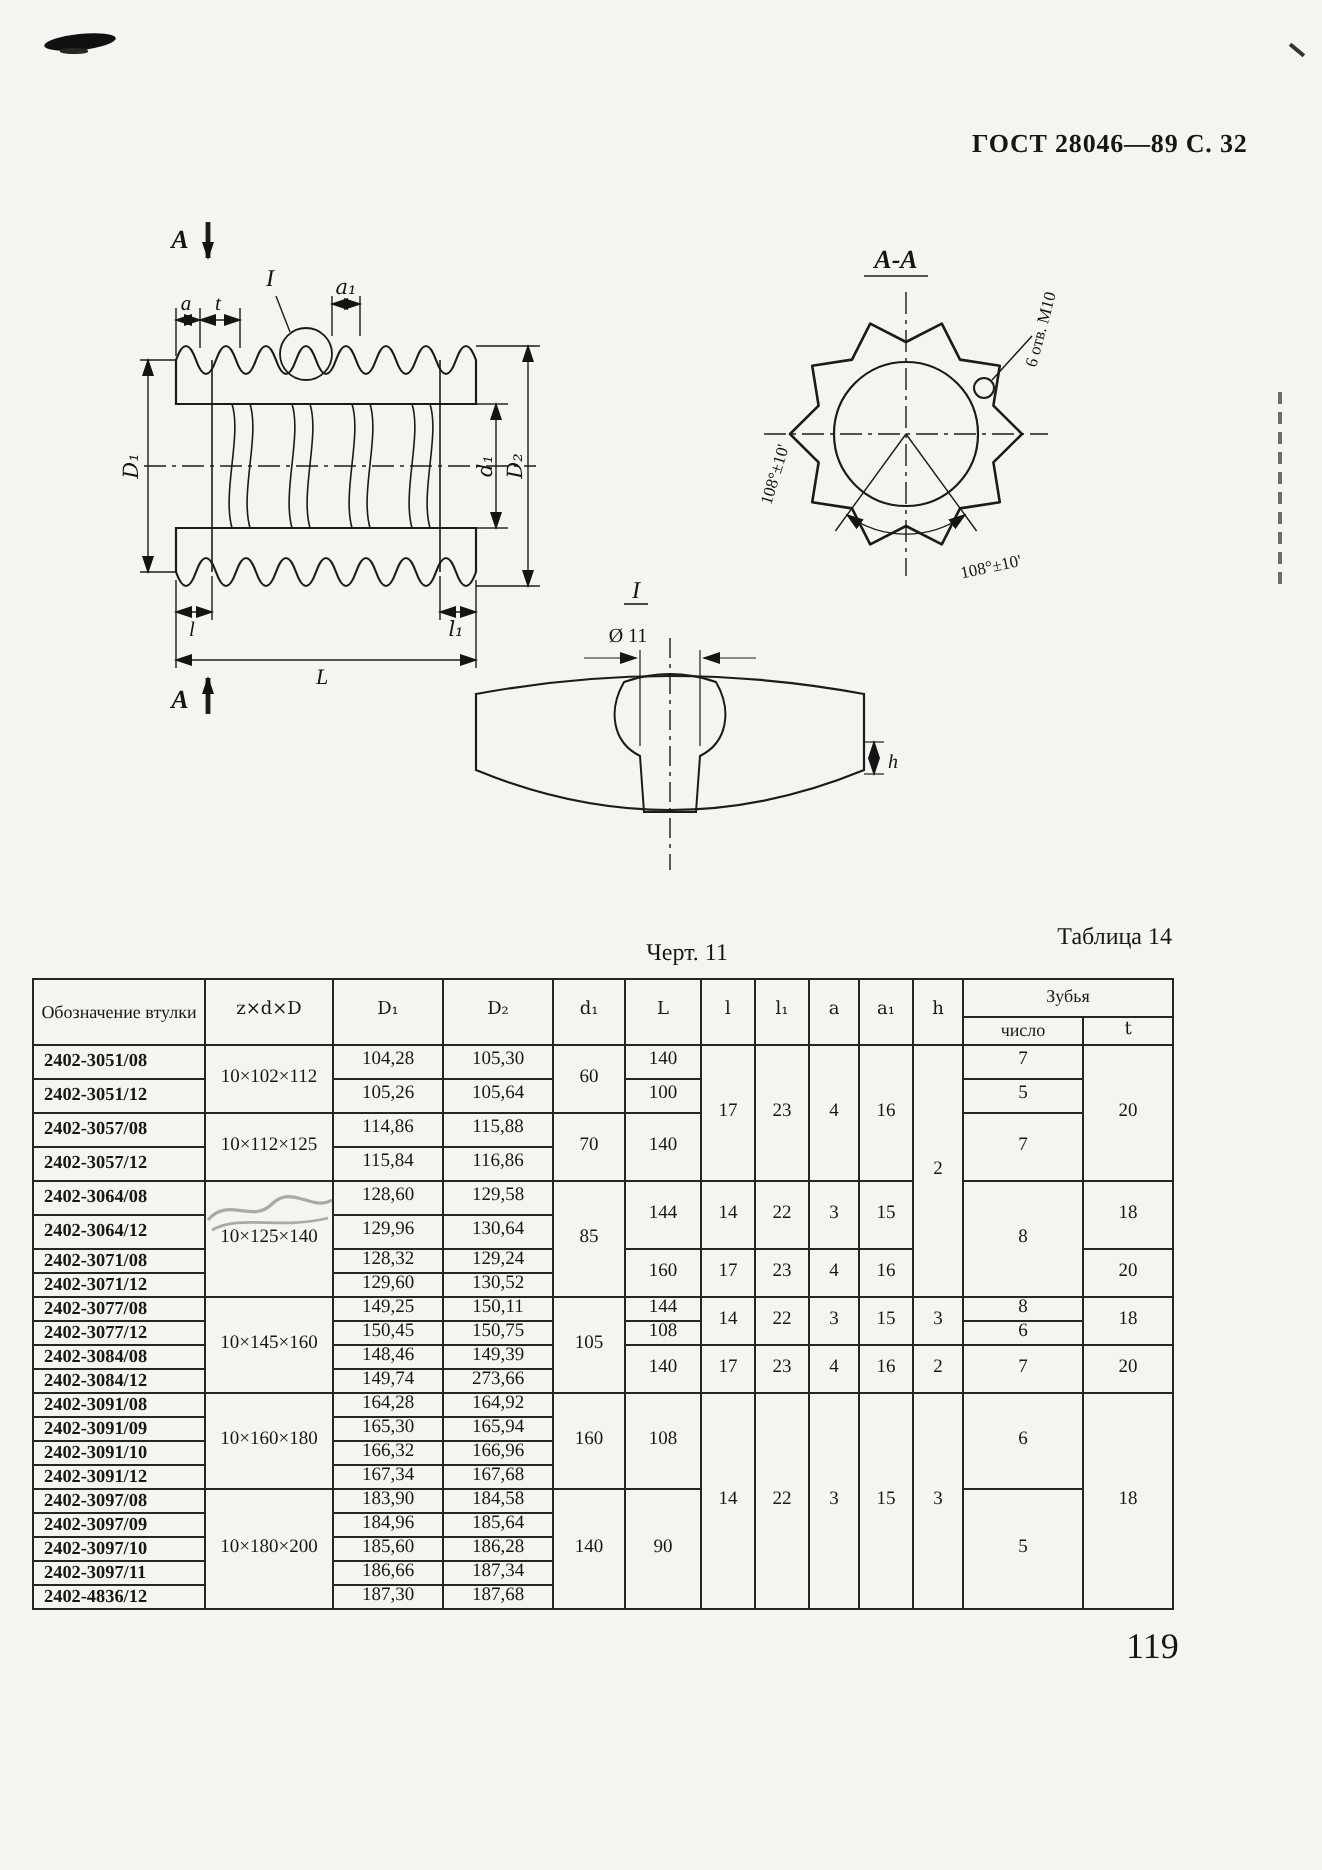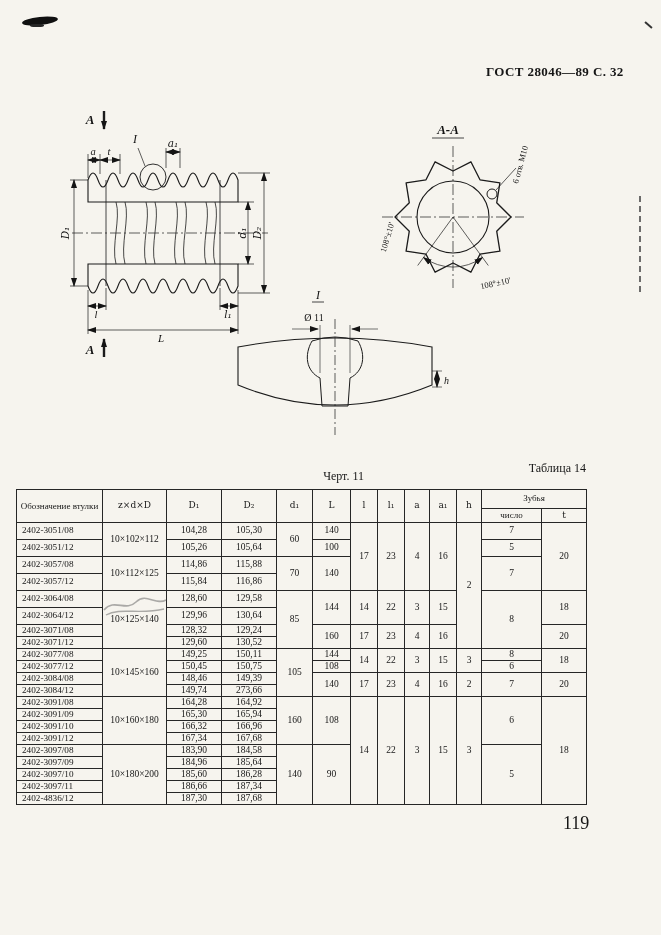--- a/index.html
+++ b/index.html
@@ -26,7 +26,7 @@
   .dim-table th{font-size:9px;}
   .des-h{font-size:8.2px;line-height:1.2;margin-left:20px;}
   .sym{font-family:"DejaVu Serif",serif;}
-  td.des{text-align:left;padding-left:5px;font-size:9.2px;white-space:nowrap;}
+  td.des{text-align:left;padding-left:5px;font-size:9.2px;white-space:nowrap;font-weight:bold;}
   tr.tall>td{height:16px;}
   tr.short>td{height:11px;}
   

